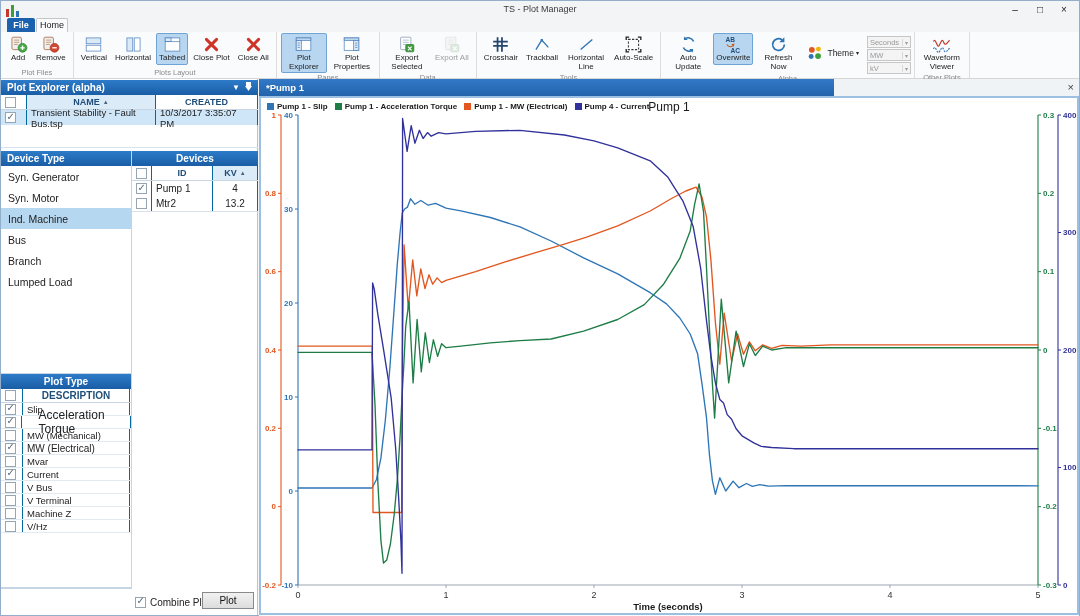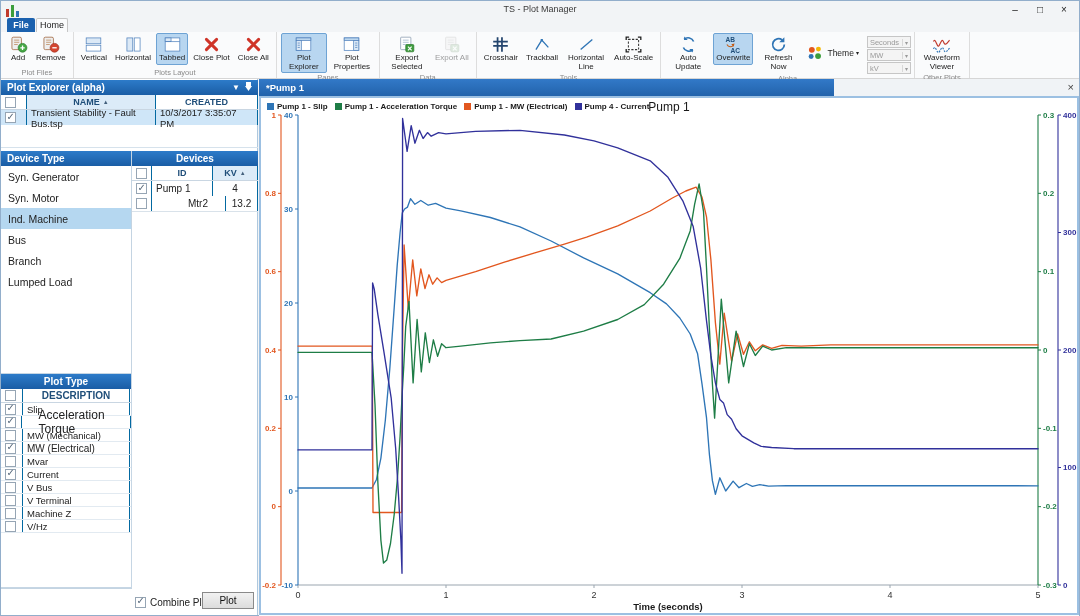--- a/index.html
+++ b/index.html
@@ -367,7 +367,7 @@
           <div style="width: 20px;">
             <span class="cb"></span>
           </div>
-          <div style="width: 61px; margin-left: 32px;">Mtr2</div>
+          <div style="width: 61px;">Mtr2</div>
           <div style="width: 45px; justify-content: center;">13.2</div>
         </div>
       </div>

